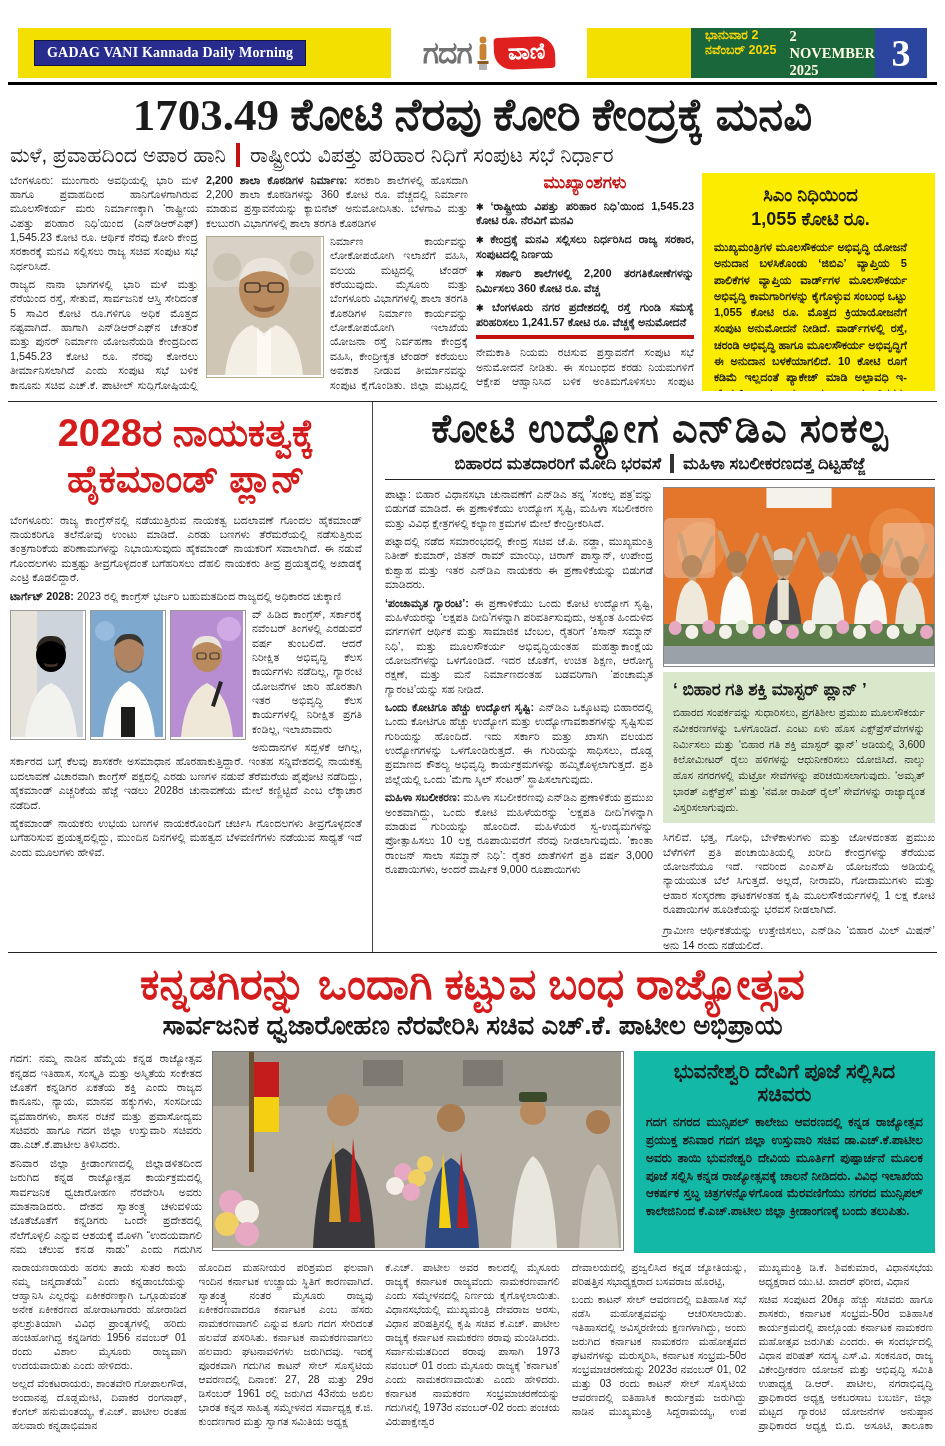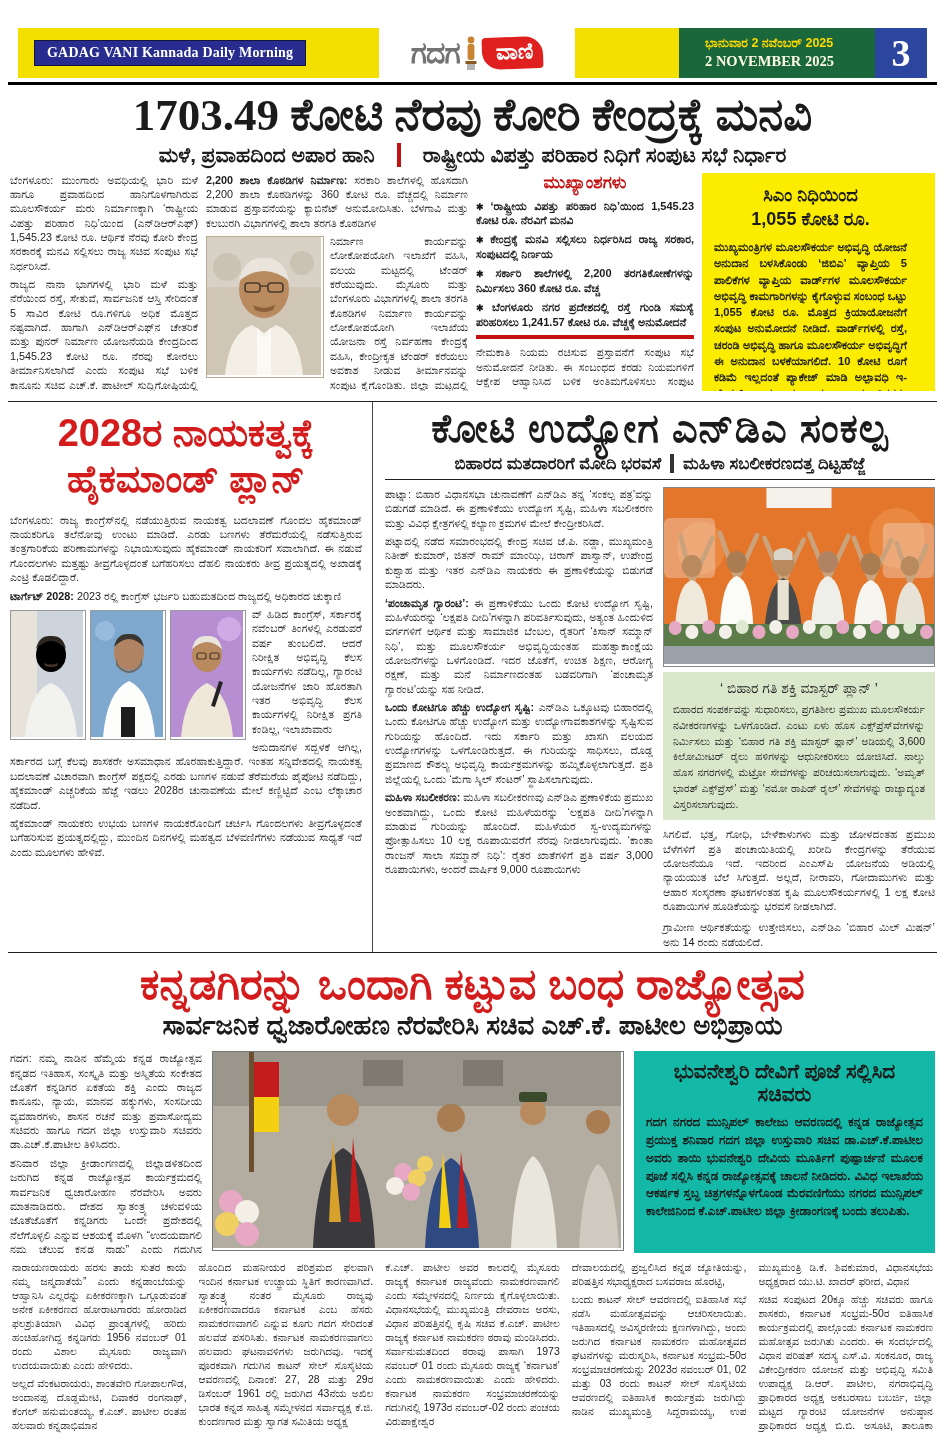--- a/index.html
+++ b/index.html
@@ -17,8 +17,8 @@
   .mh-right{background:#e01f1f;color:#fff;font-weight:800;font-size:22px;padding:2px 10px 4px 14px;
             border-radius:4px 18px 4px 18px;transform:rotate(-2deg);}
   .band-yellow2{background:#f3e000;width:104px;}
-  .date-box{background:#19673a;width:170px;display:flex;flex-direction:column;justify-content:center;
-            padding-left:26px;gap:2px;}
+  .date-box{background:#19673a;width:170px;display:flex;flex-direction:row;justify-content:center;
+            padding-left:14px;gap:2px;}
   .date-kn{color:#ffd900;font-weight:700;font-size:12.5px;}
   .date-en{color:#fffbe2;font-family:"Liberation Serif", serif;font-weight:700;font-size:14.5px;}
   .page-box{background:#2c46a0;width:52px;display:flex;align-items:center;justify-content:center;}

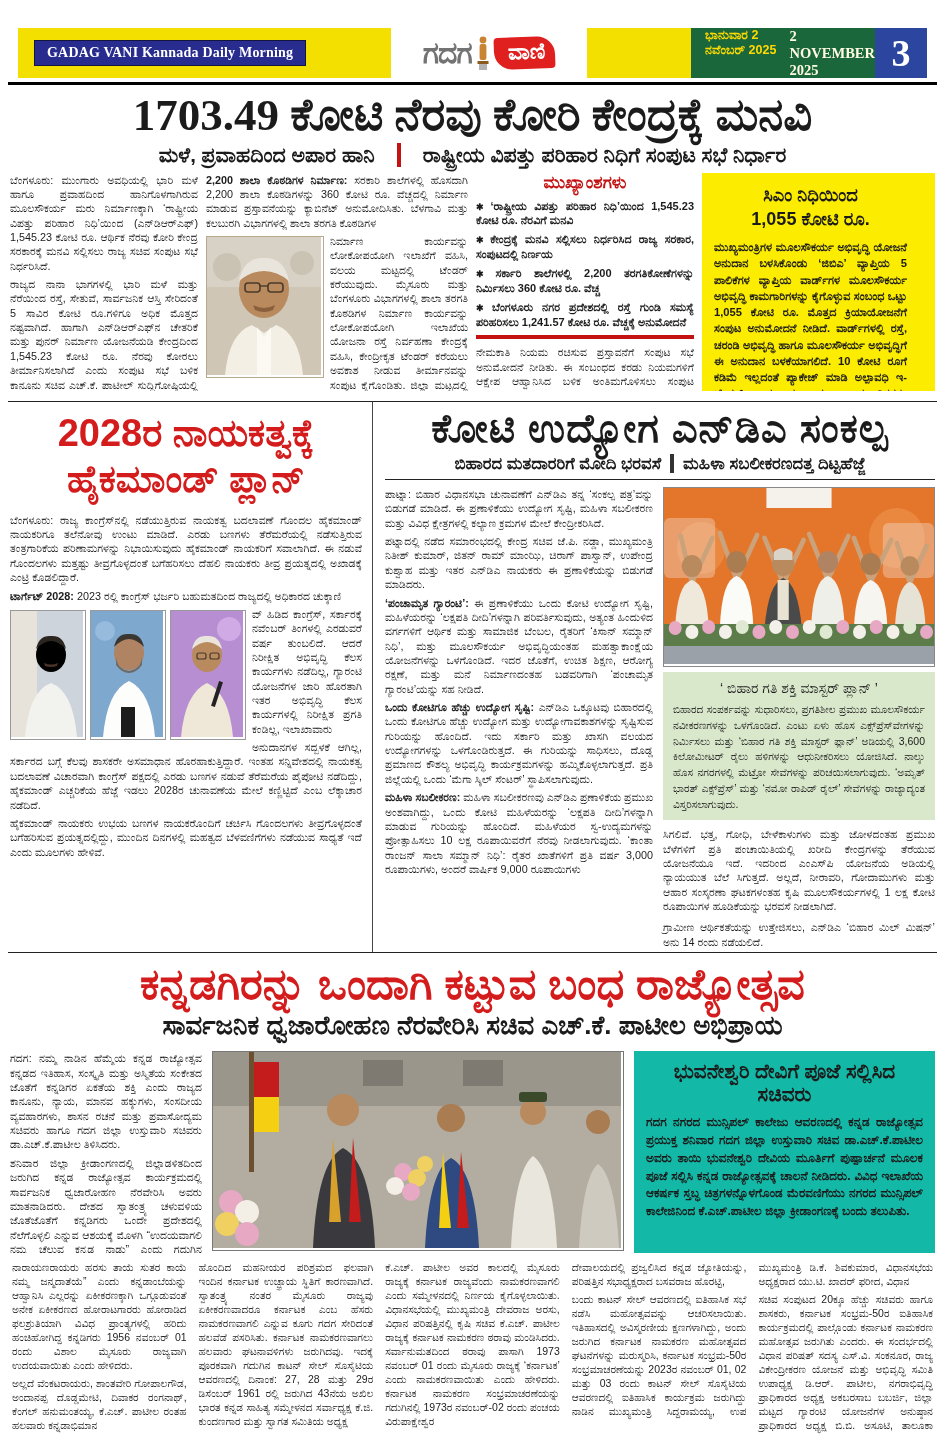--- a/index.html
+++ b/index.html
@@ -34,8 +34,8 @@
   .s1{height:314px;overflow:hidden;padding:2px 10px 0 10px;}
   .s1 h1{margin:4px 0 2px 0;text-align:center;font-family:"Liberation Serif", serif;
          font-weight:800;font-size:45px;letter-spacing:0;line-height:1.1;}
-  .s1-sub{display:flex;justify-content:center;align-items:center;gap:22px;
-          font-weight:700;font-size:20.5px;margin:2px 0 6px 0;}
+  .s1-sub{display:flex;justify-content:flex-start;align-items:center;gap:10px;
+          font-weight:400;font-size:20.5px;margin:2px 0 6px 0;}
   .s1-body{display:flex;gap:8px;height:218px;overflow:hidden;}
   .s1-c1{width:188px;}
   .s1-c2{width:262px;}

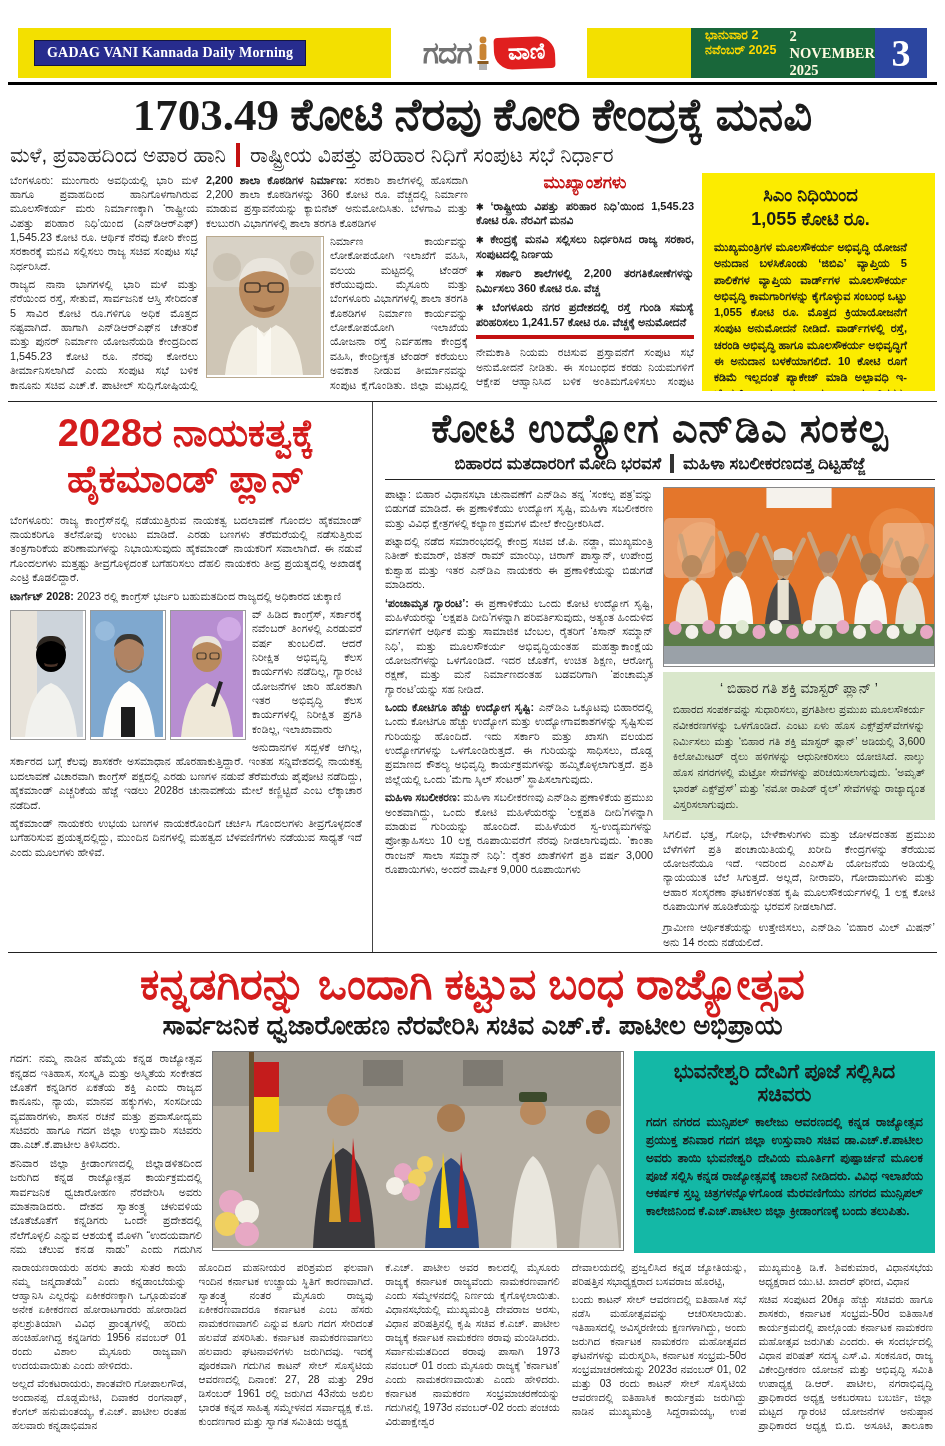--- a/index.html
+++ b/index.html
@@ -65,7 +65,7 @@
   .s3-colB{flex:1;}
   .photo-nda{height:178px;border:1px solid #888;}
   .caption-box{background:#d9e7cb;padding:8px 10px;margin-top:5px;}
-  .cap-title{text-align:center;font-weight:400;font-size:14px;}
+  .cap-title{font-weight:700;font-size:17px;}
   .cap-body{font-size:10.5px;line-height:1.5;margin-top:5px;text-align:justify;}
   .s3-colB p{margin-top:7px;}
   

